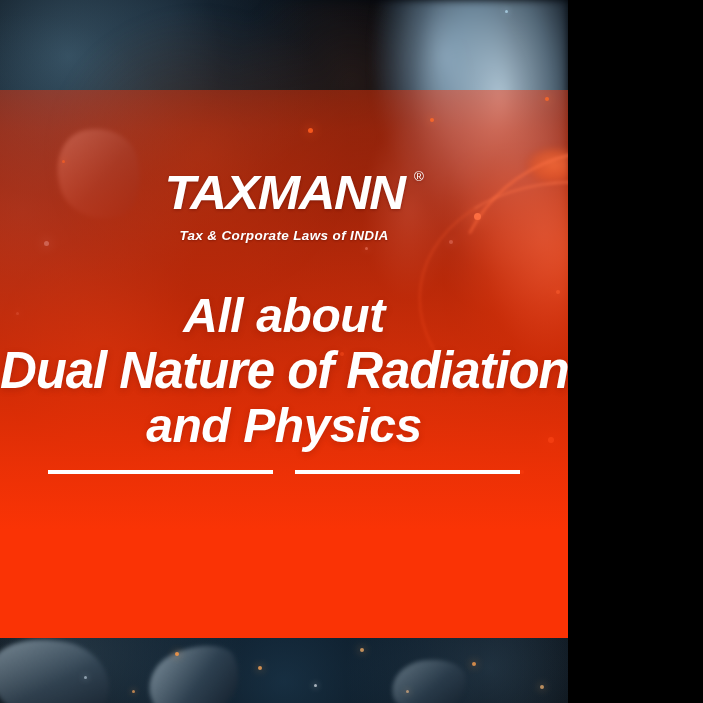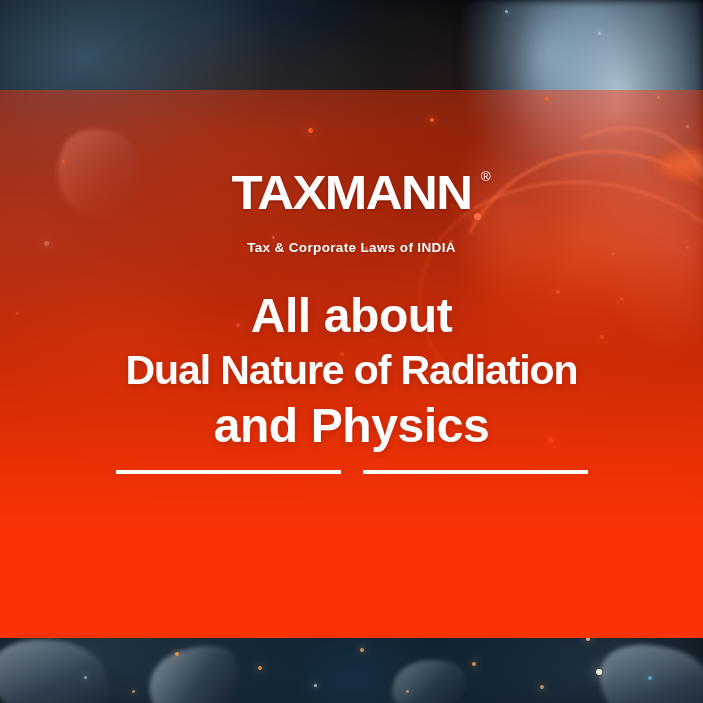--- a/index.html
+++ b/index.html
@@ -14,11 +14,12 @@
 
   #banner {
     position: relative;
-    width: 703px;
+    width: 568px;
     height: 703px;
     overflow: hidden;
     background: #ec4899;
     user-select: none;
+    font-style: italic;
   }
 
   

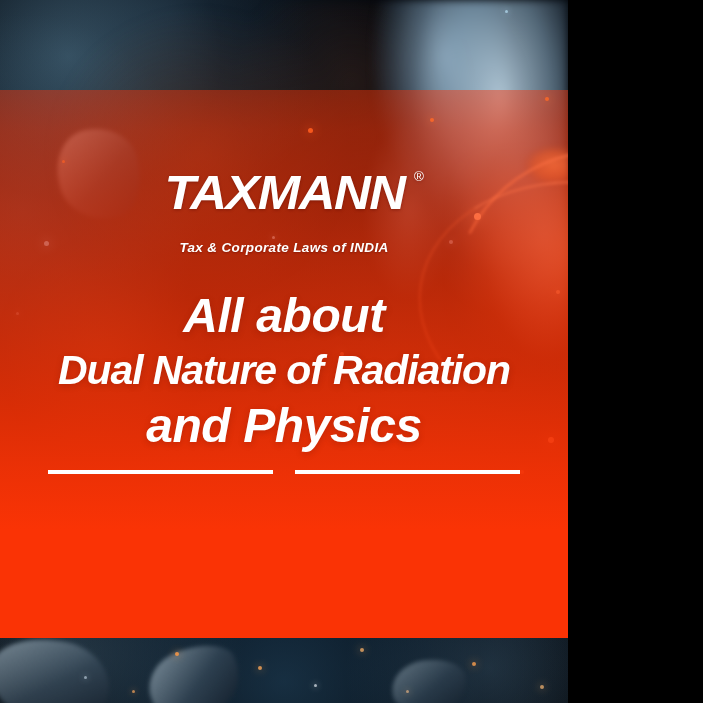--- a/index.html
+++ b/index.html
@@ -185,7 +185,7 @@
     line-height: 1;
   }
   .logo-tagline {
-    margin-top: 23px;
+    margin-top: 11px;
     color: #ffffff;
     font-family: "Liberation Sans", sans-serif;
     font-weight: bold;

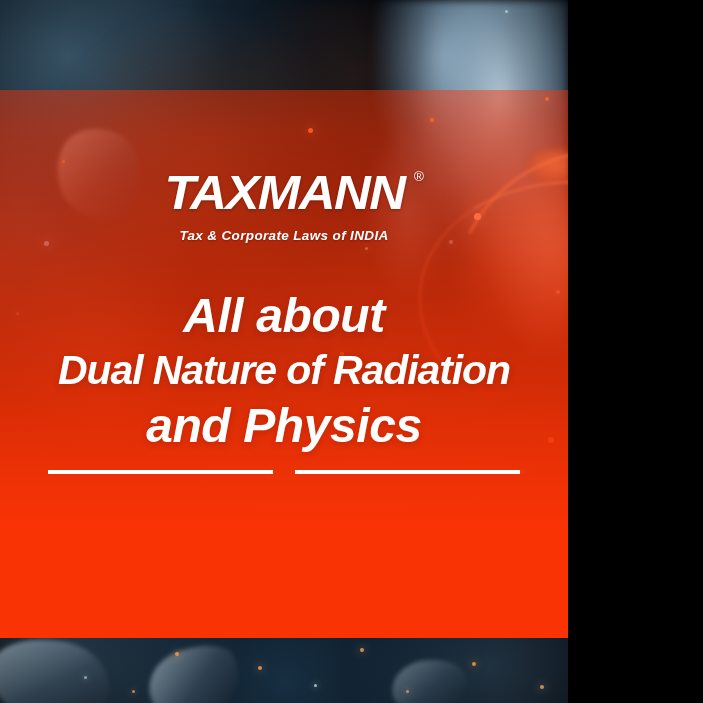--- a/index.html
+++ b/index.html
@@ -213,7 +213,7 @@
     text-shadow: 0 2px 6px rgba(120,20,0,0.30);
   }
   .headline-line.wide {
-    font-size: 41px;
+    font-size: 51px;
     letter-spacing: -1.1px;
   }
 

